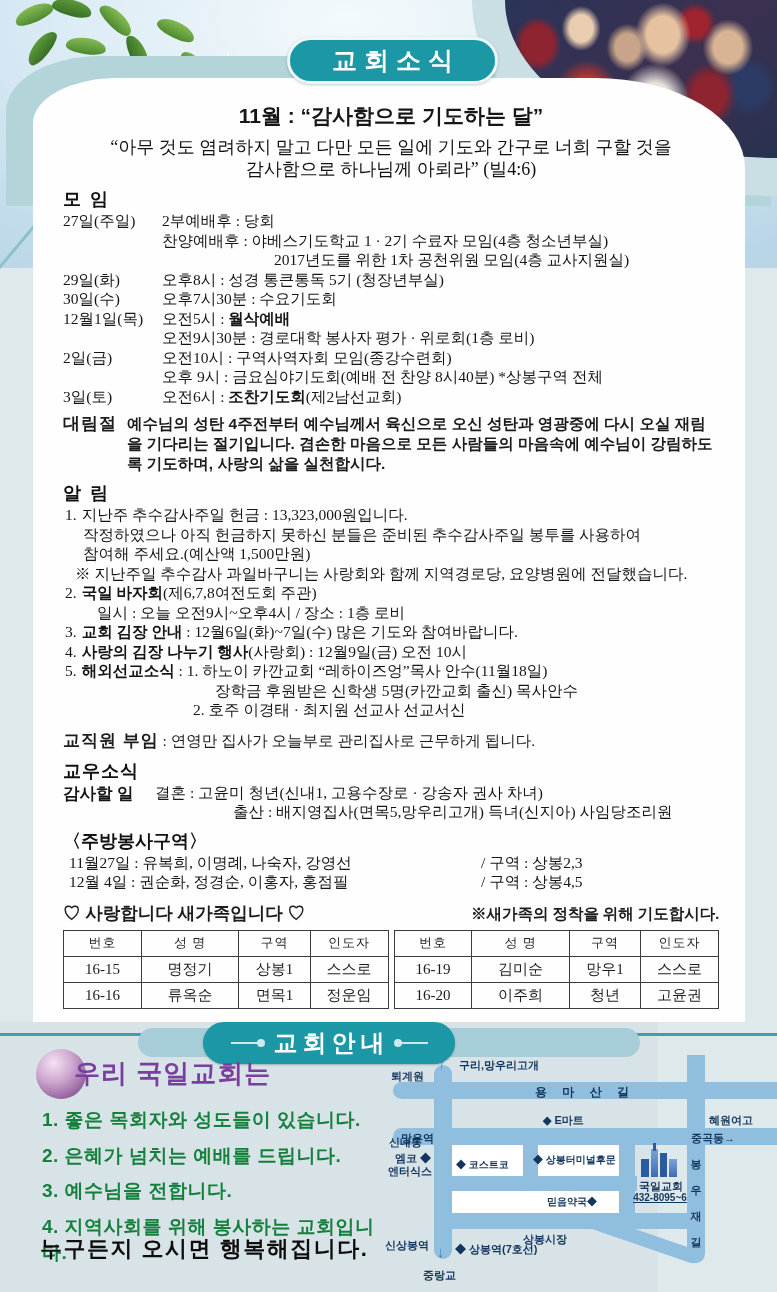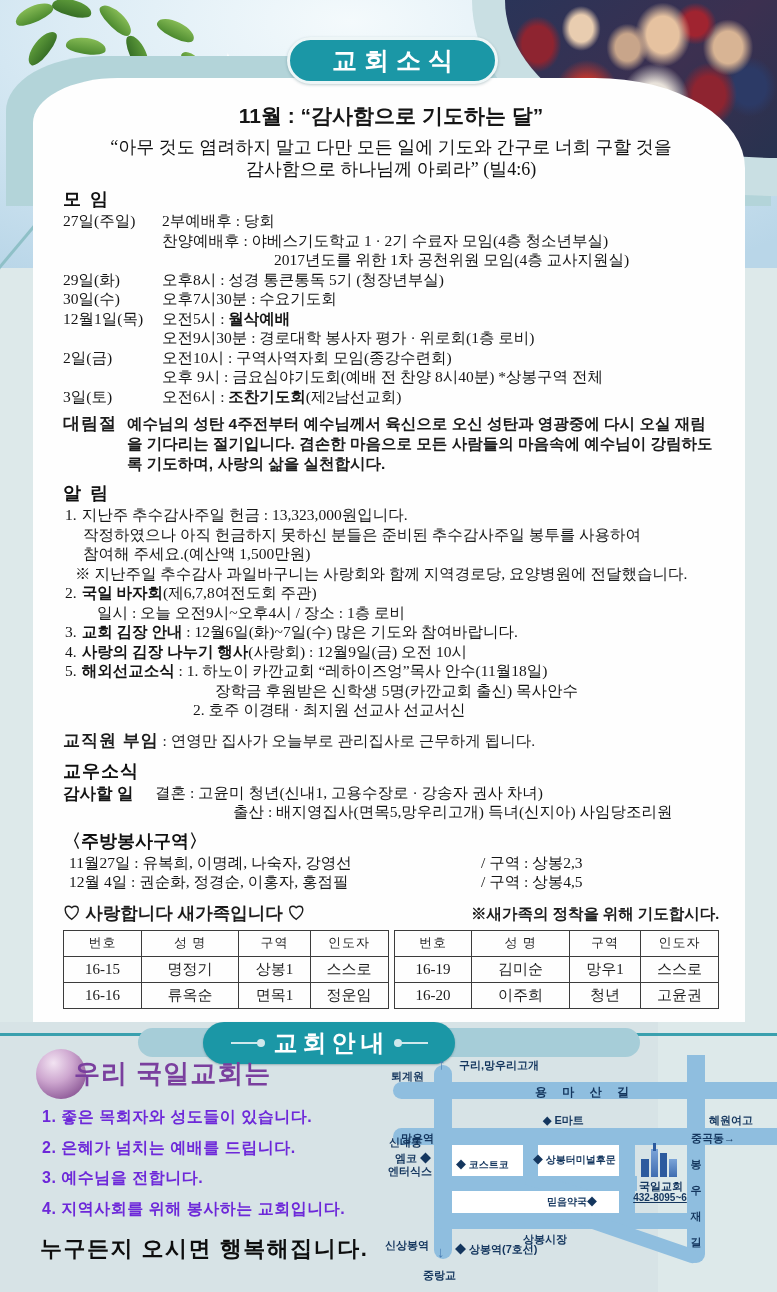--- a/index.html
+++ b/index.html
@@ -85,7 +85,7 @@
   .sphere{position:absolute;left:6px;top:27px;width:50px;height:50px;border-radius:50%;
      background:radial-gradient(circle at 35% 28%,#f2e3f2 0%,#cda6cf 40%,#96649f 75%,#744687 100%);}
   .intro-title{position:absolute;left:44px;top:34px;font-size:26px;font-weight:bold;color:#7a3f9e;letter-spacing:1px;}
-  .intro-items{position:absolute;left:12px;top:85px;font-size:16px;font-weight:bold;color:#6d28d9;}
+  .intro-items{position:absolute;left:12px;top:85px;font-size:19px;font-weight:bold;color:#15803d;}
   .intro-items div{margin-bottom:9.5px;letter-spacing:.5px;}
   .intro-close{position:absolute;left:10px;top:212px;font-size:22px;font-weight:bold;color:#0d0d0d;letter-spacing:1.5px;}
   

